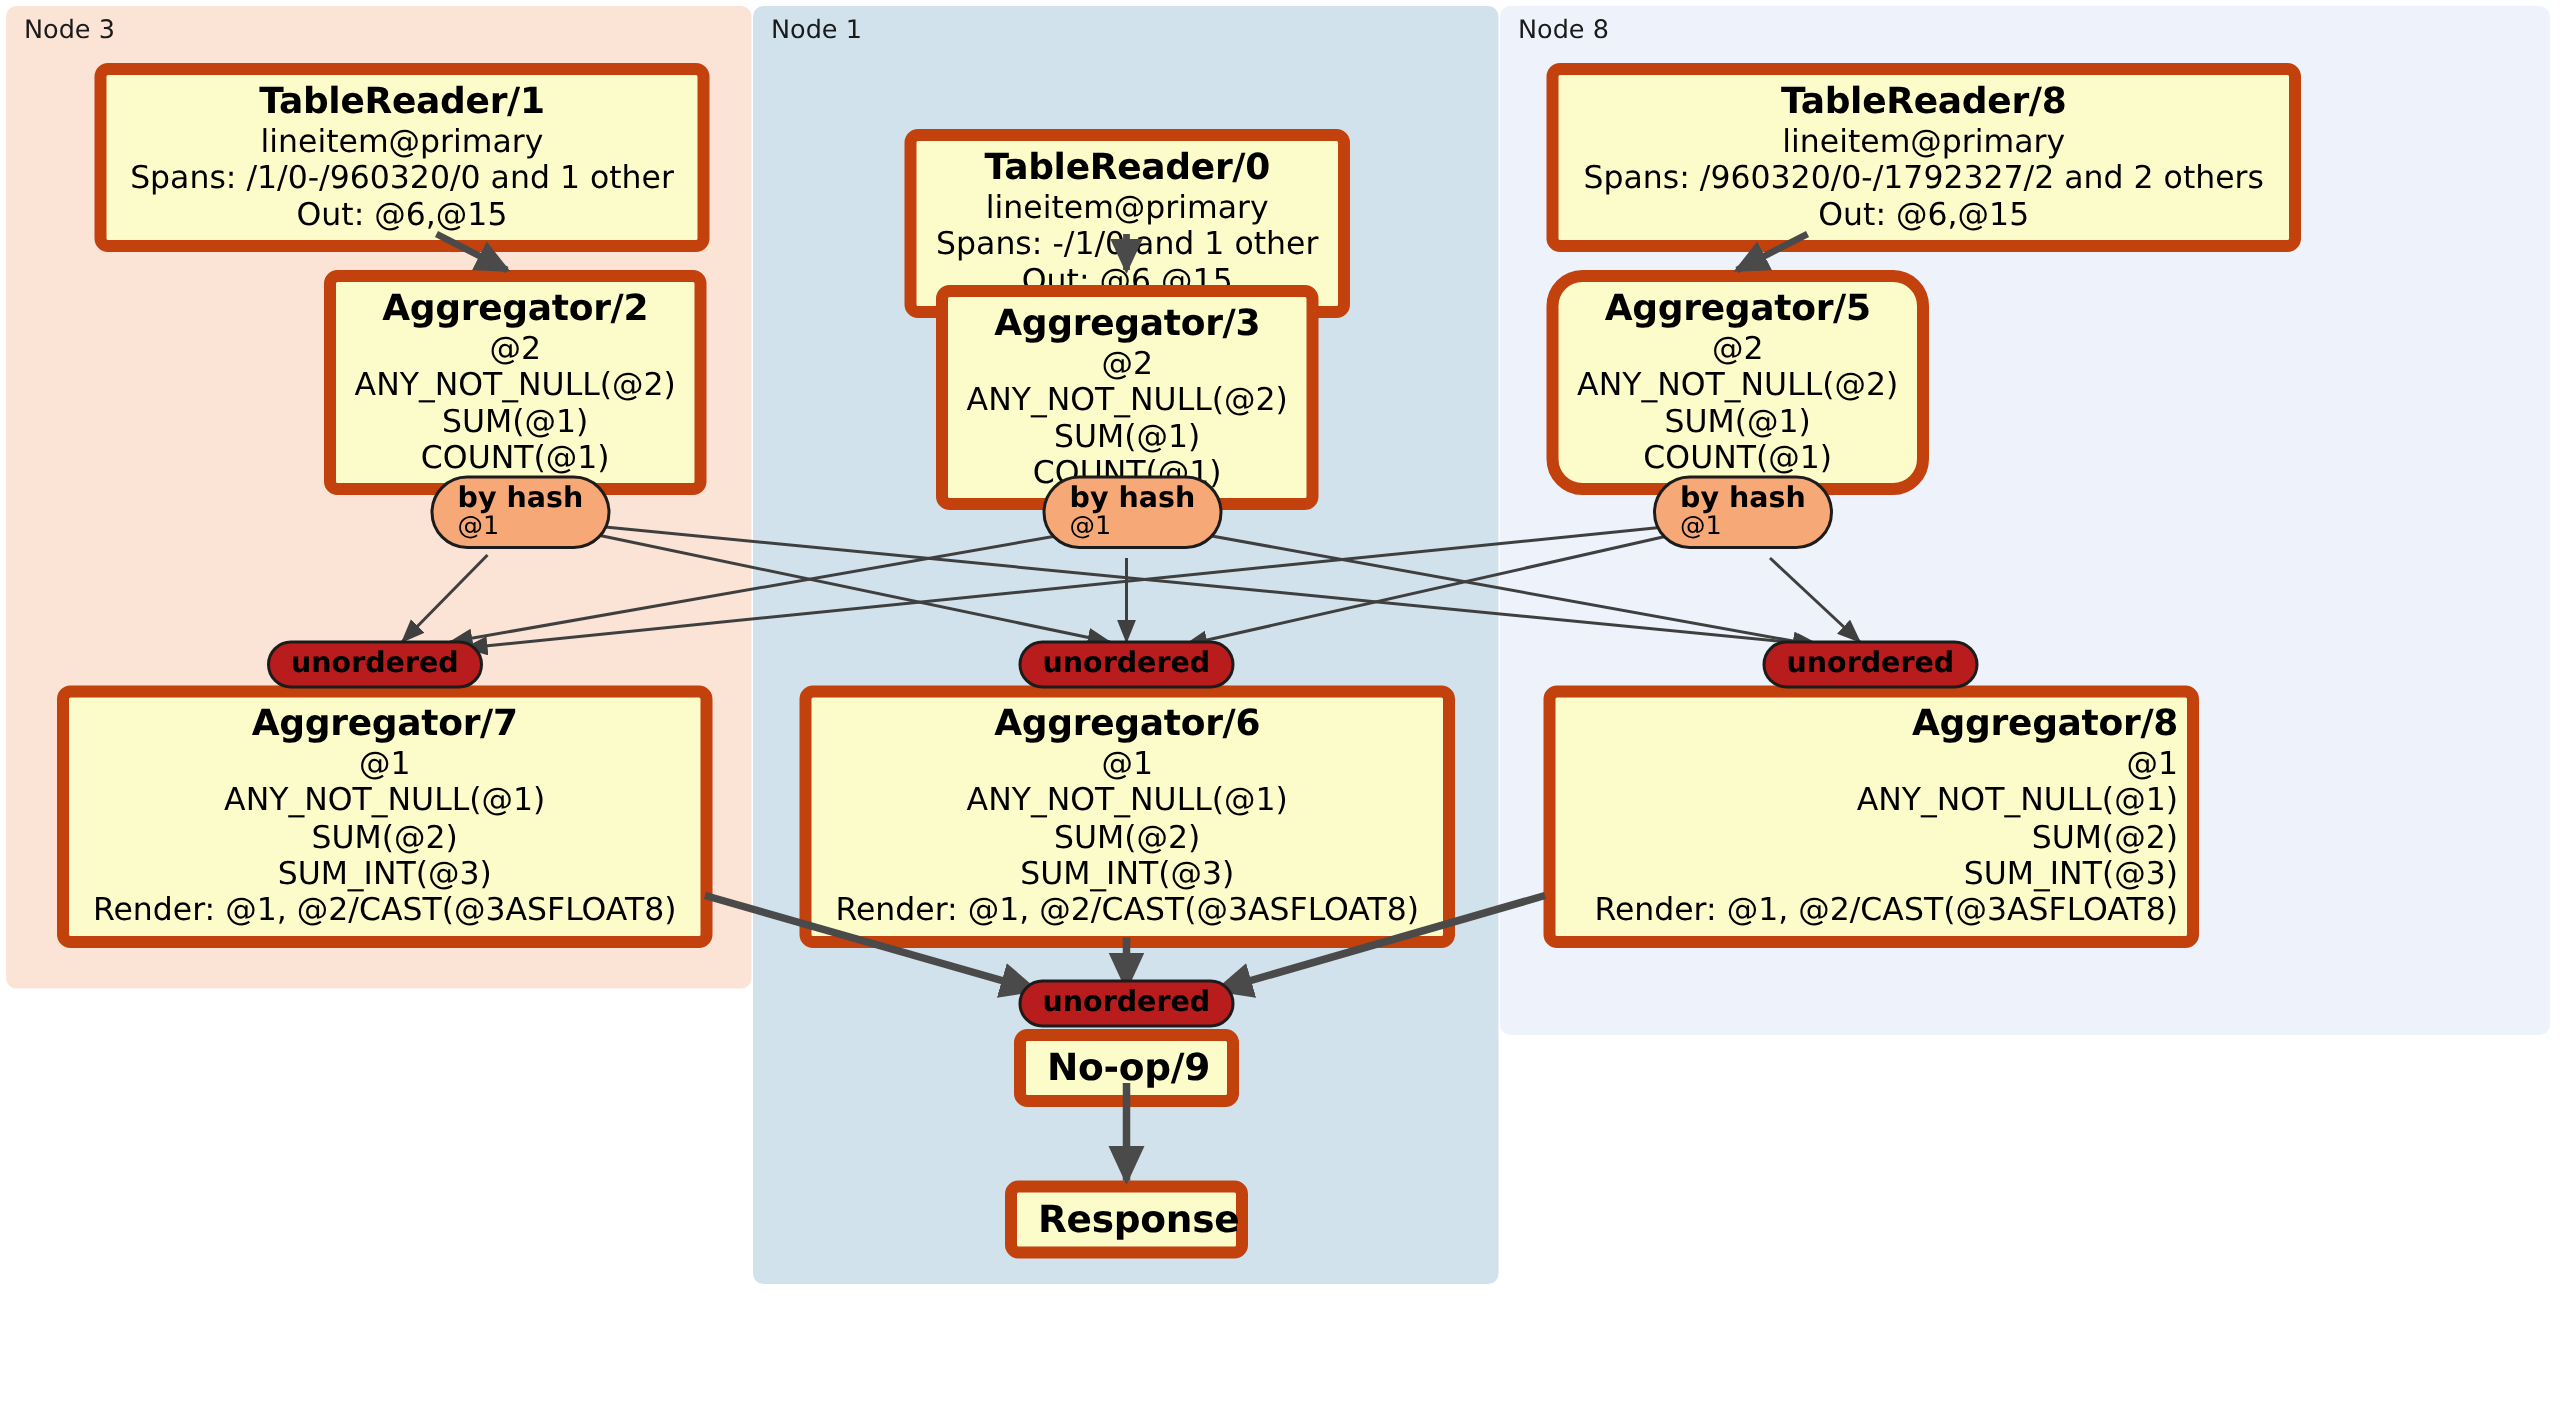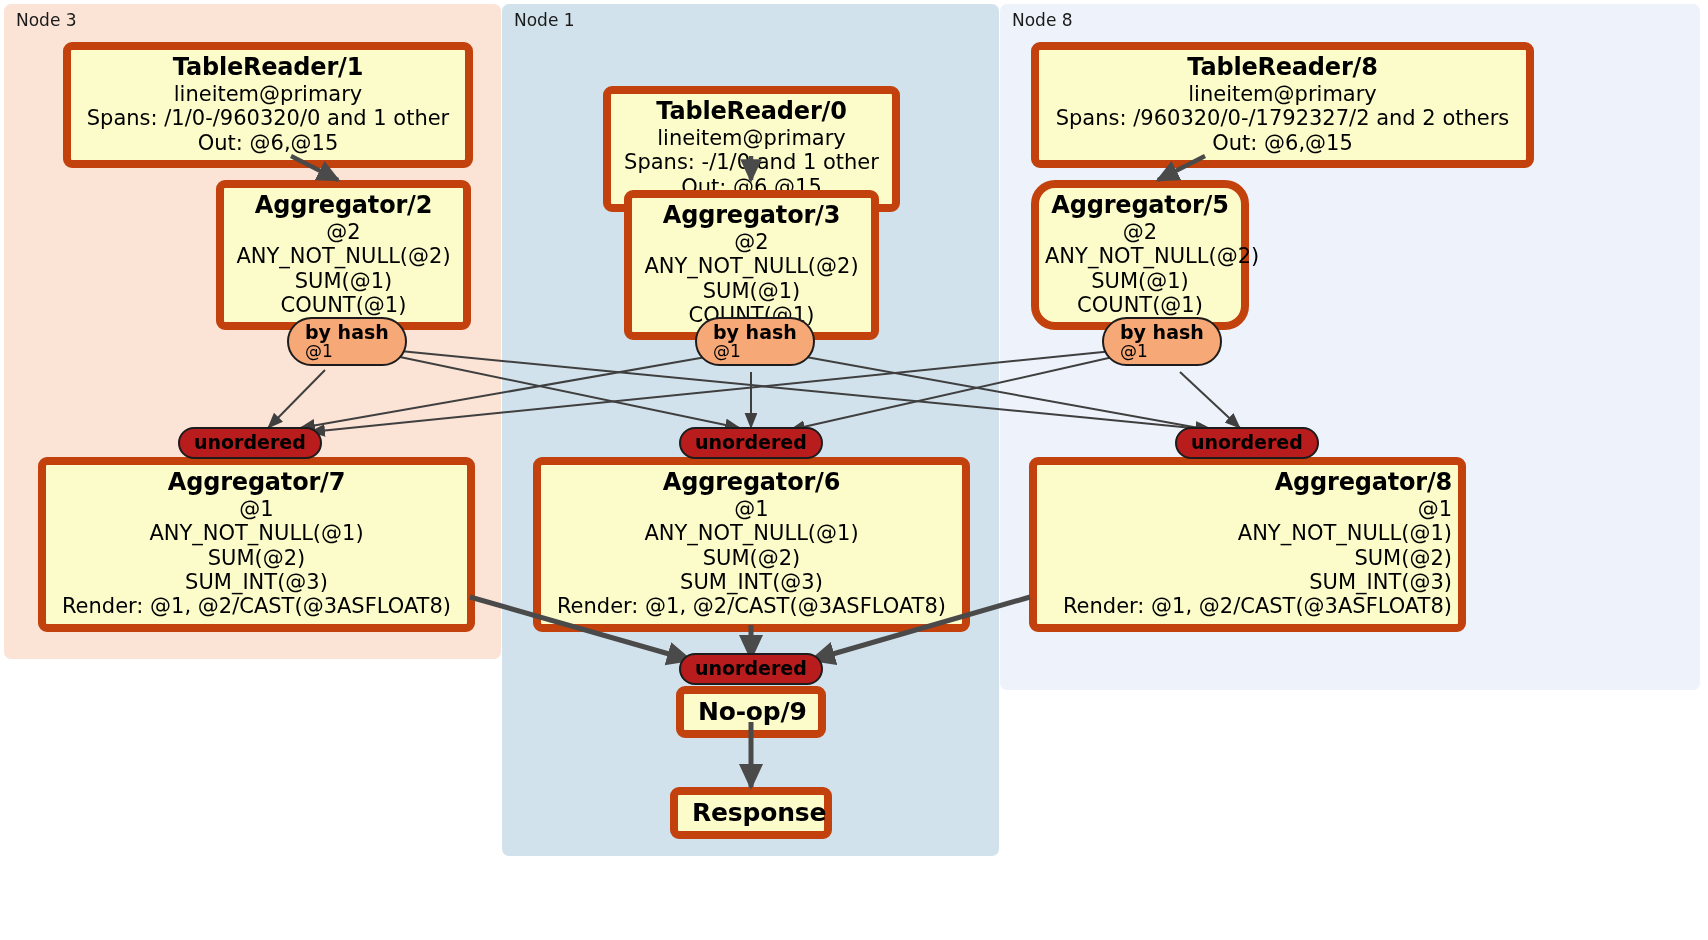--- a/index.html
+++ b/index.html
@@ -196,7 +196,7 @@
     <div class="ln">COUNT(@1)</div>
   </div>
 
-  <div class="proc" id="agg5" style="left:1031px; top:180px; width:218px;border-radius:24px;">
+  <div class="proc" id="agg5" style="left:1031px; top:180px; width:255px;border-radius:24px;">
     <div class="title">Aggregator/5</div>
     <div class="ln">@2</div>
     <div class="ln">ANY_NOT_NULL(@2)</div>

